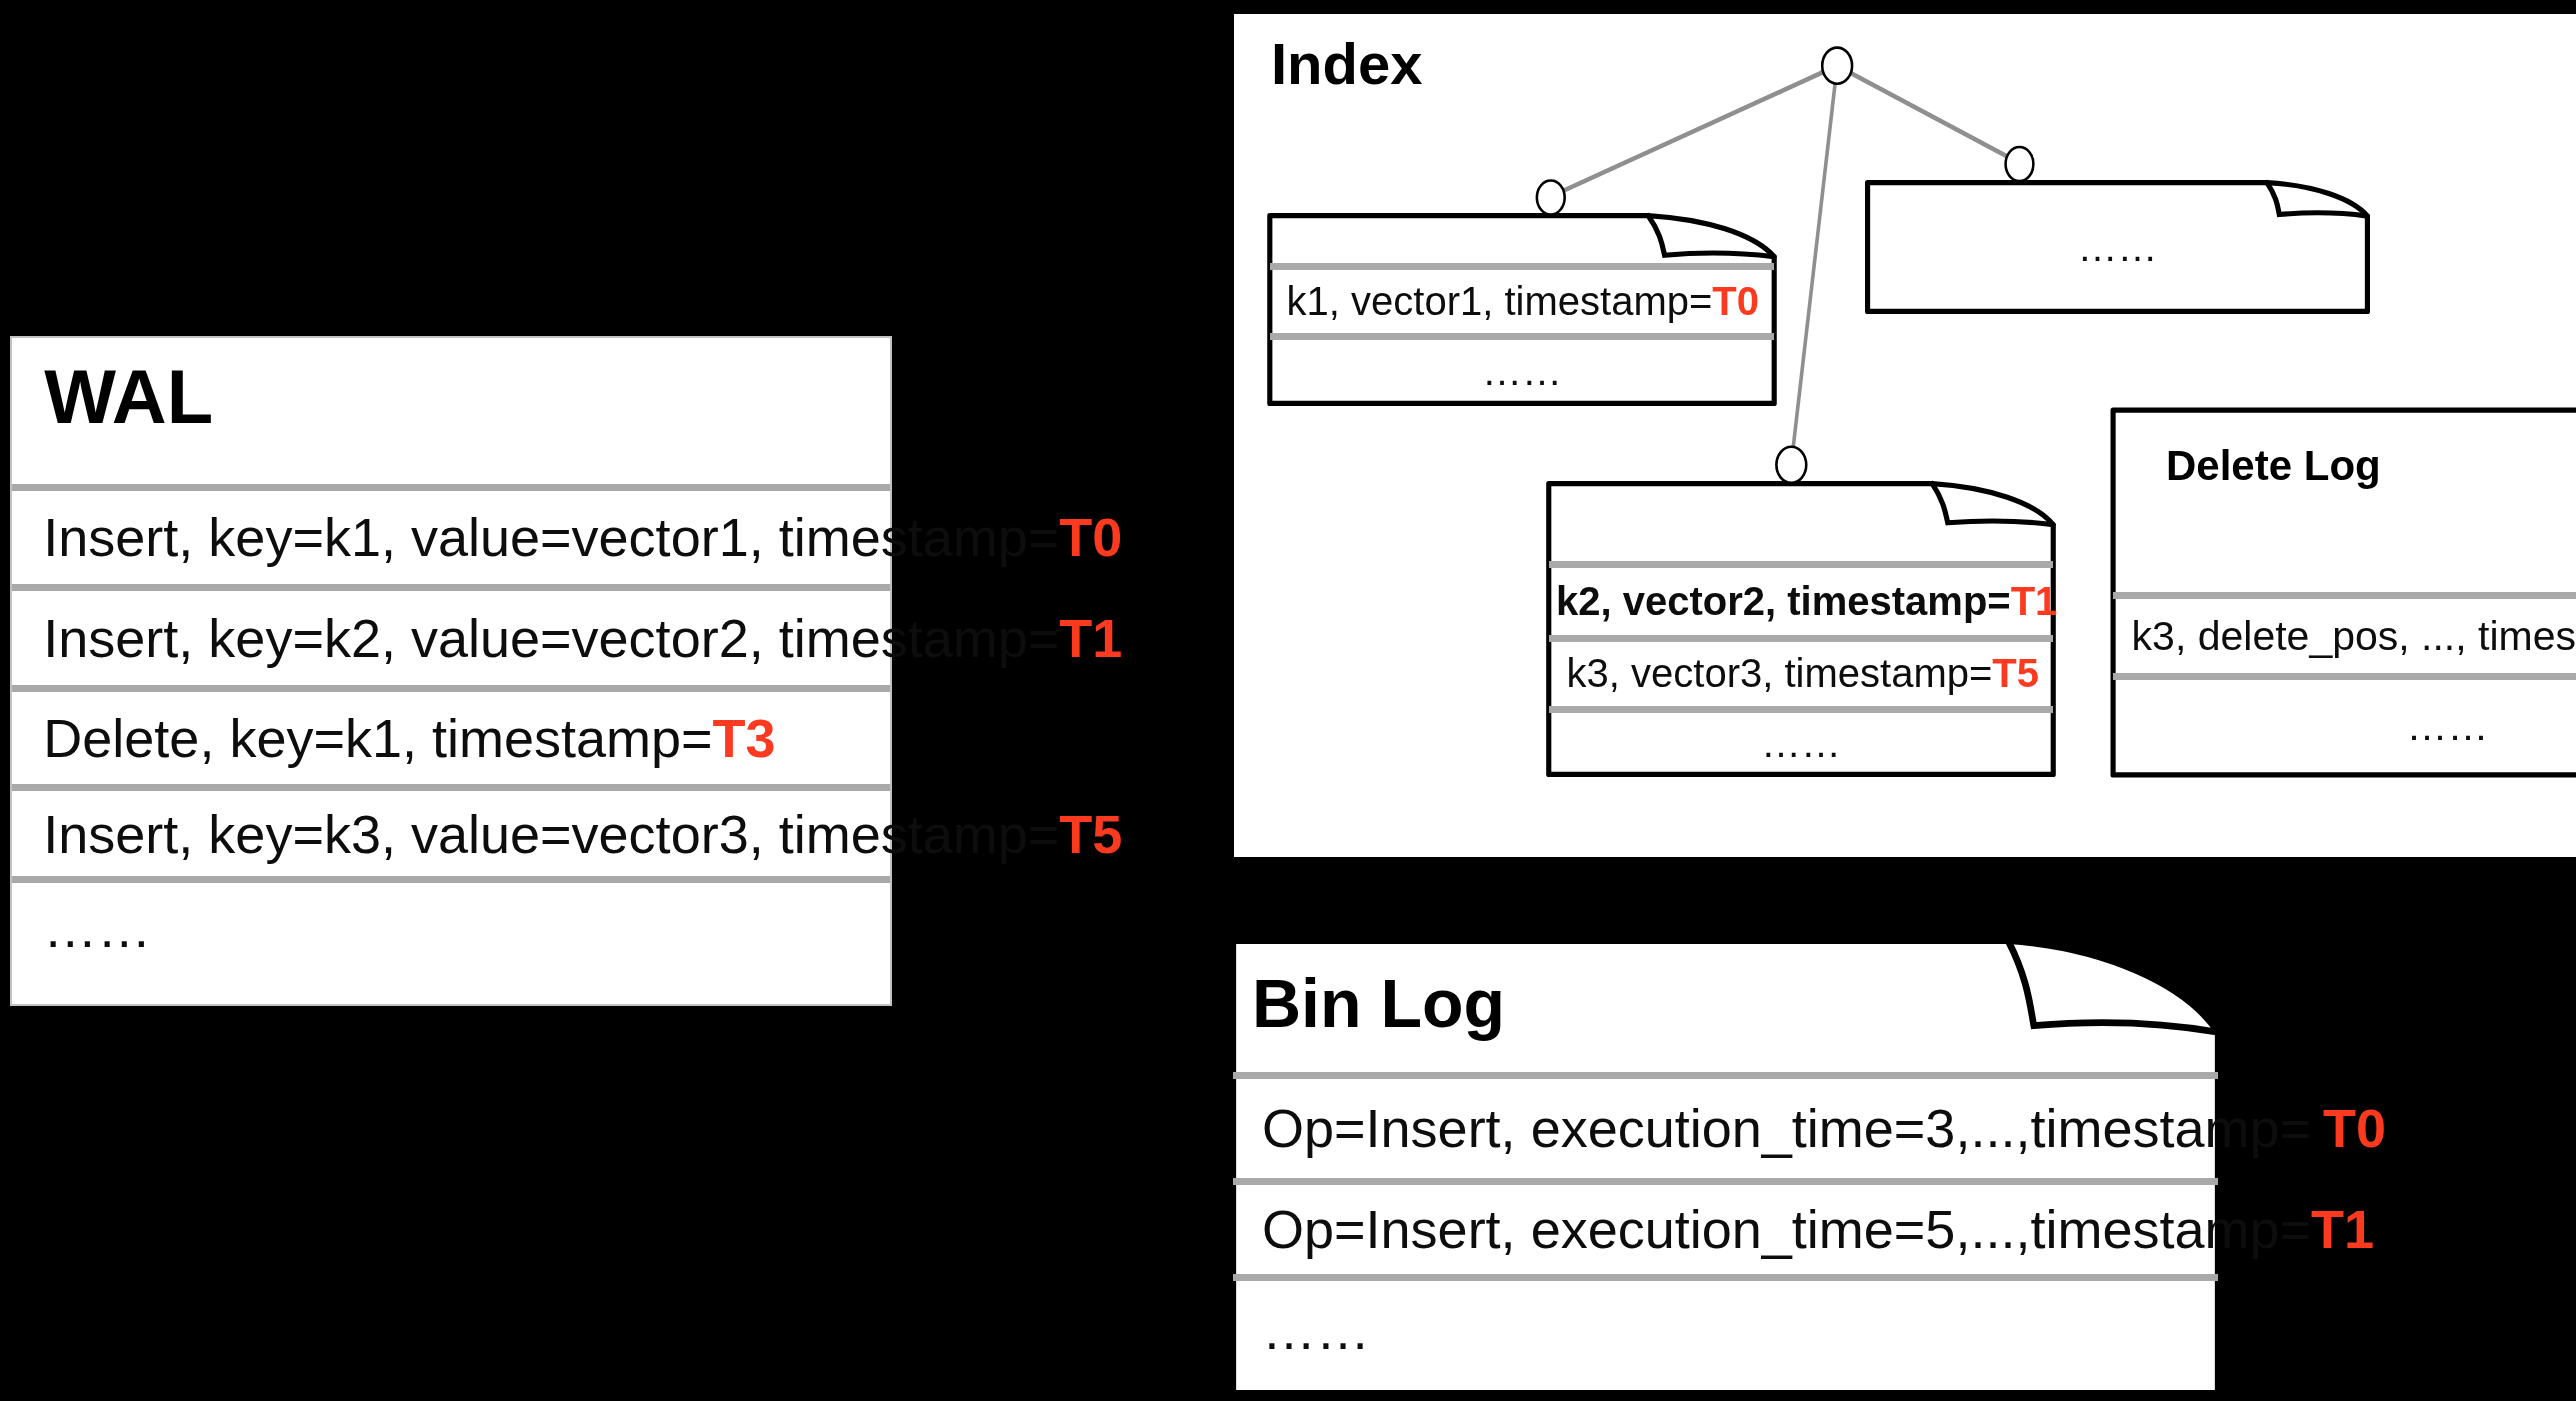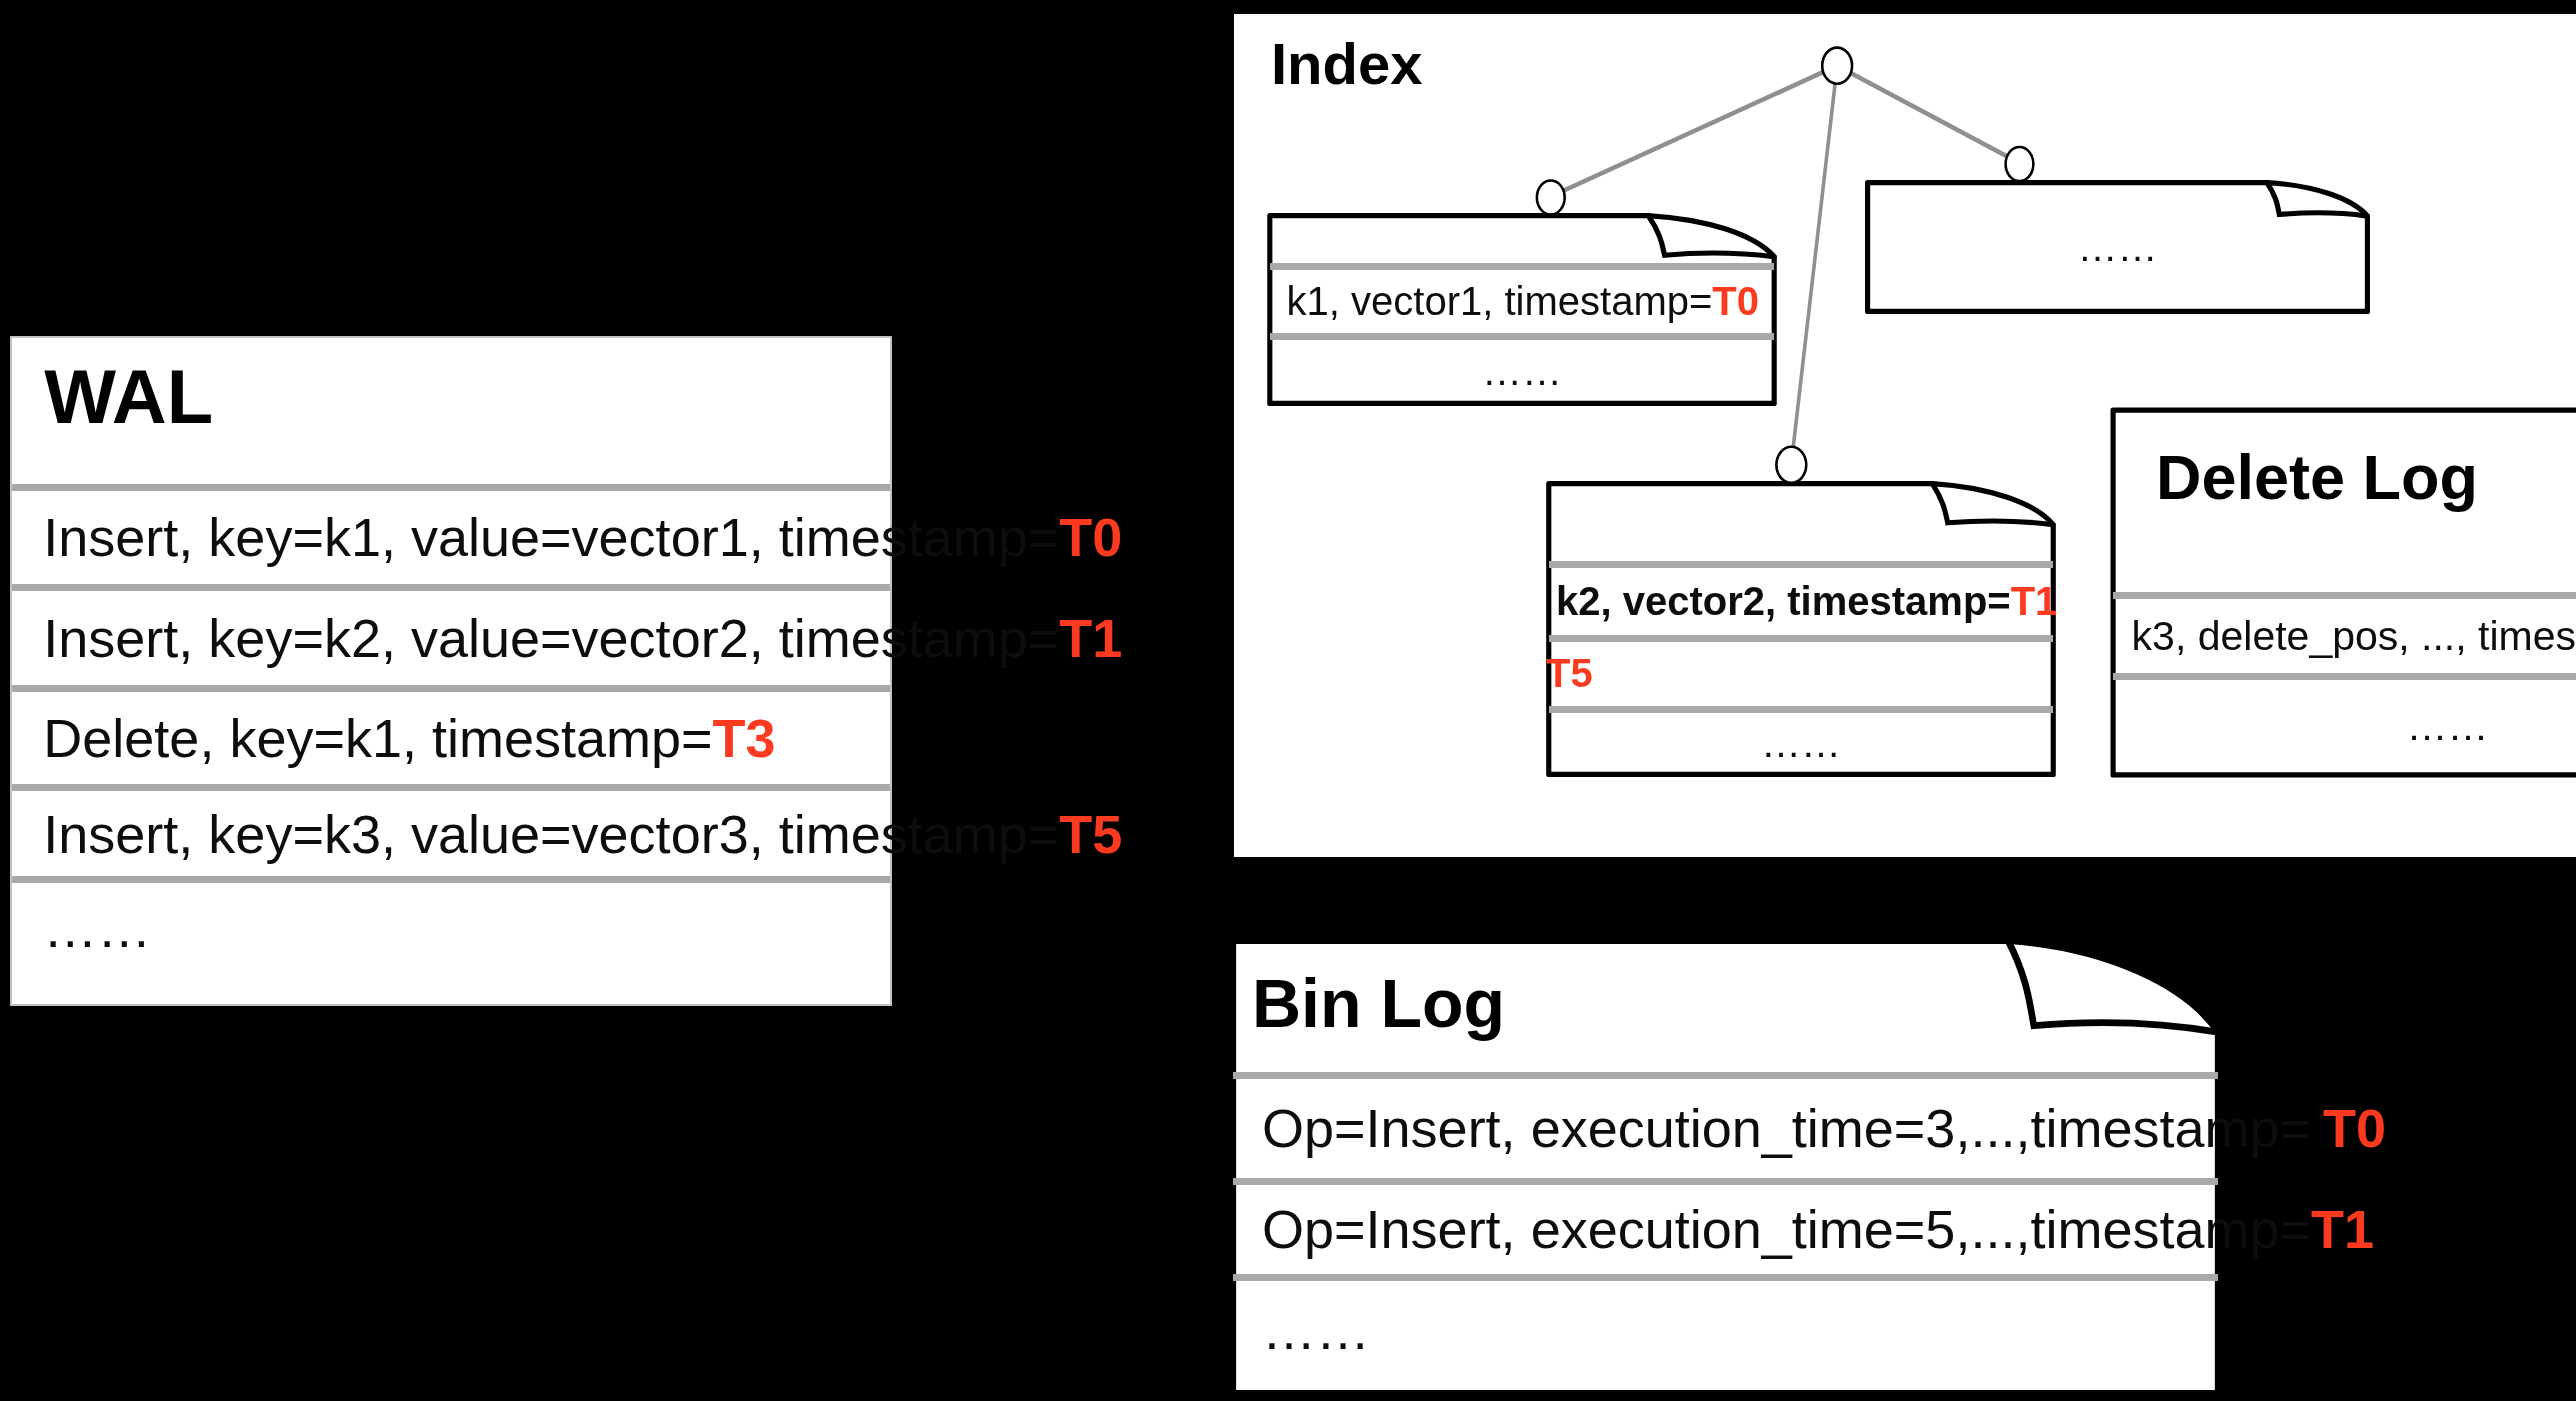--- a/index.html
+++ b/index.html
@@ -143,7 +143,7 @@
       <path class="doc-flap" d="M 1020 6 C 1048 47, 1051 75, 1056 96 C 1140 90, 1222 90, 1304 100"></path>
     </svg>
     <div class="content">
-      <div class="title" style="position:absolute;left:46px;top:37px;font-size:63px;">Delete Log</div>
+      <div class="title" style="position:absolute;left:56px;top:37px;font-size:42px;">Delete Log</div>
       <div class="divider" style="top:185px;left:3.1px;right:3.1px;"></div>
       <div class="divider" style="top:266px;left:3.1px;right:3.1px;"></div>
       <div class="row" style="top:192px;height:74px;font-size:41px;">

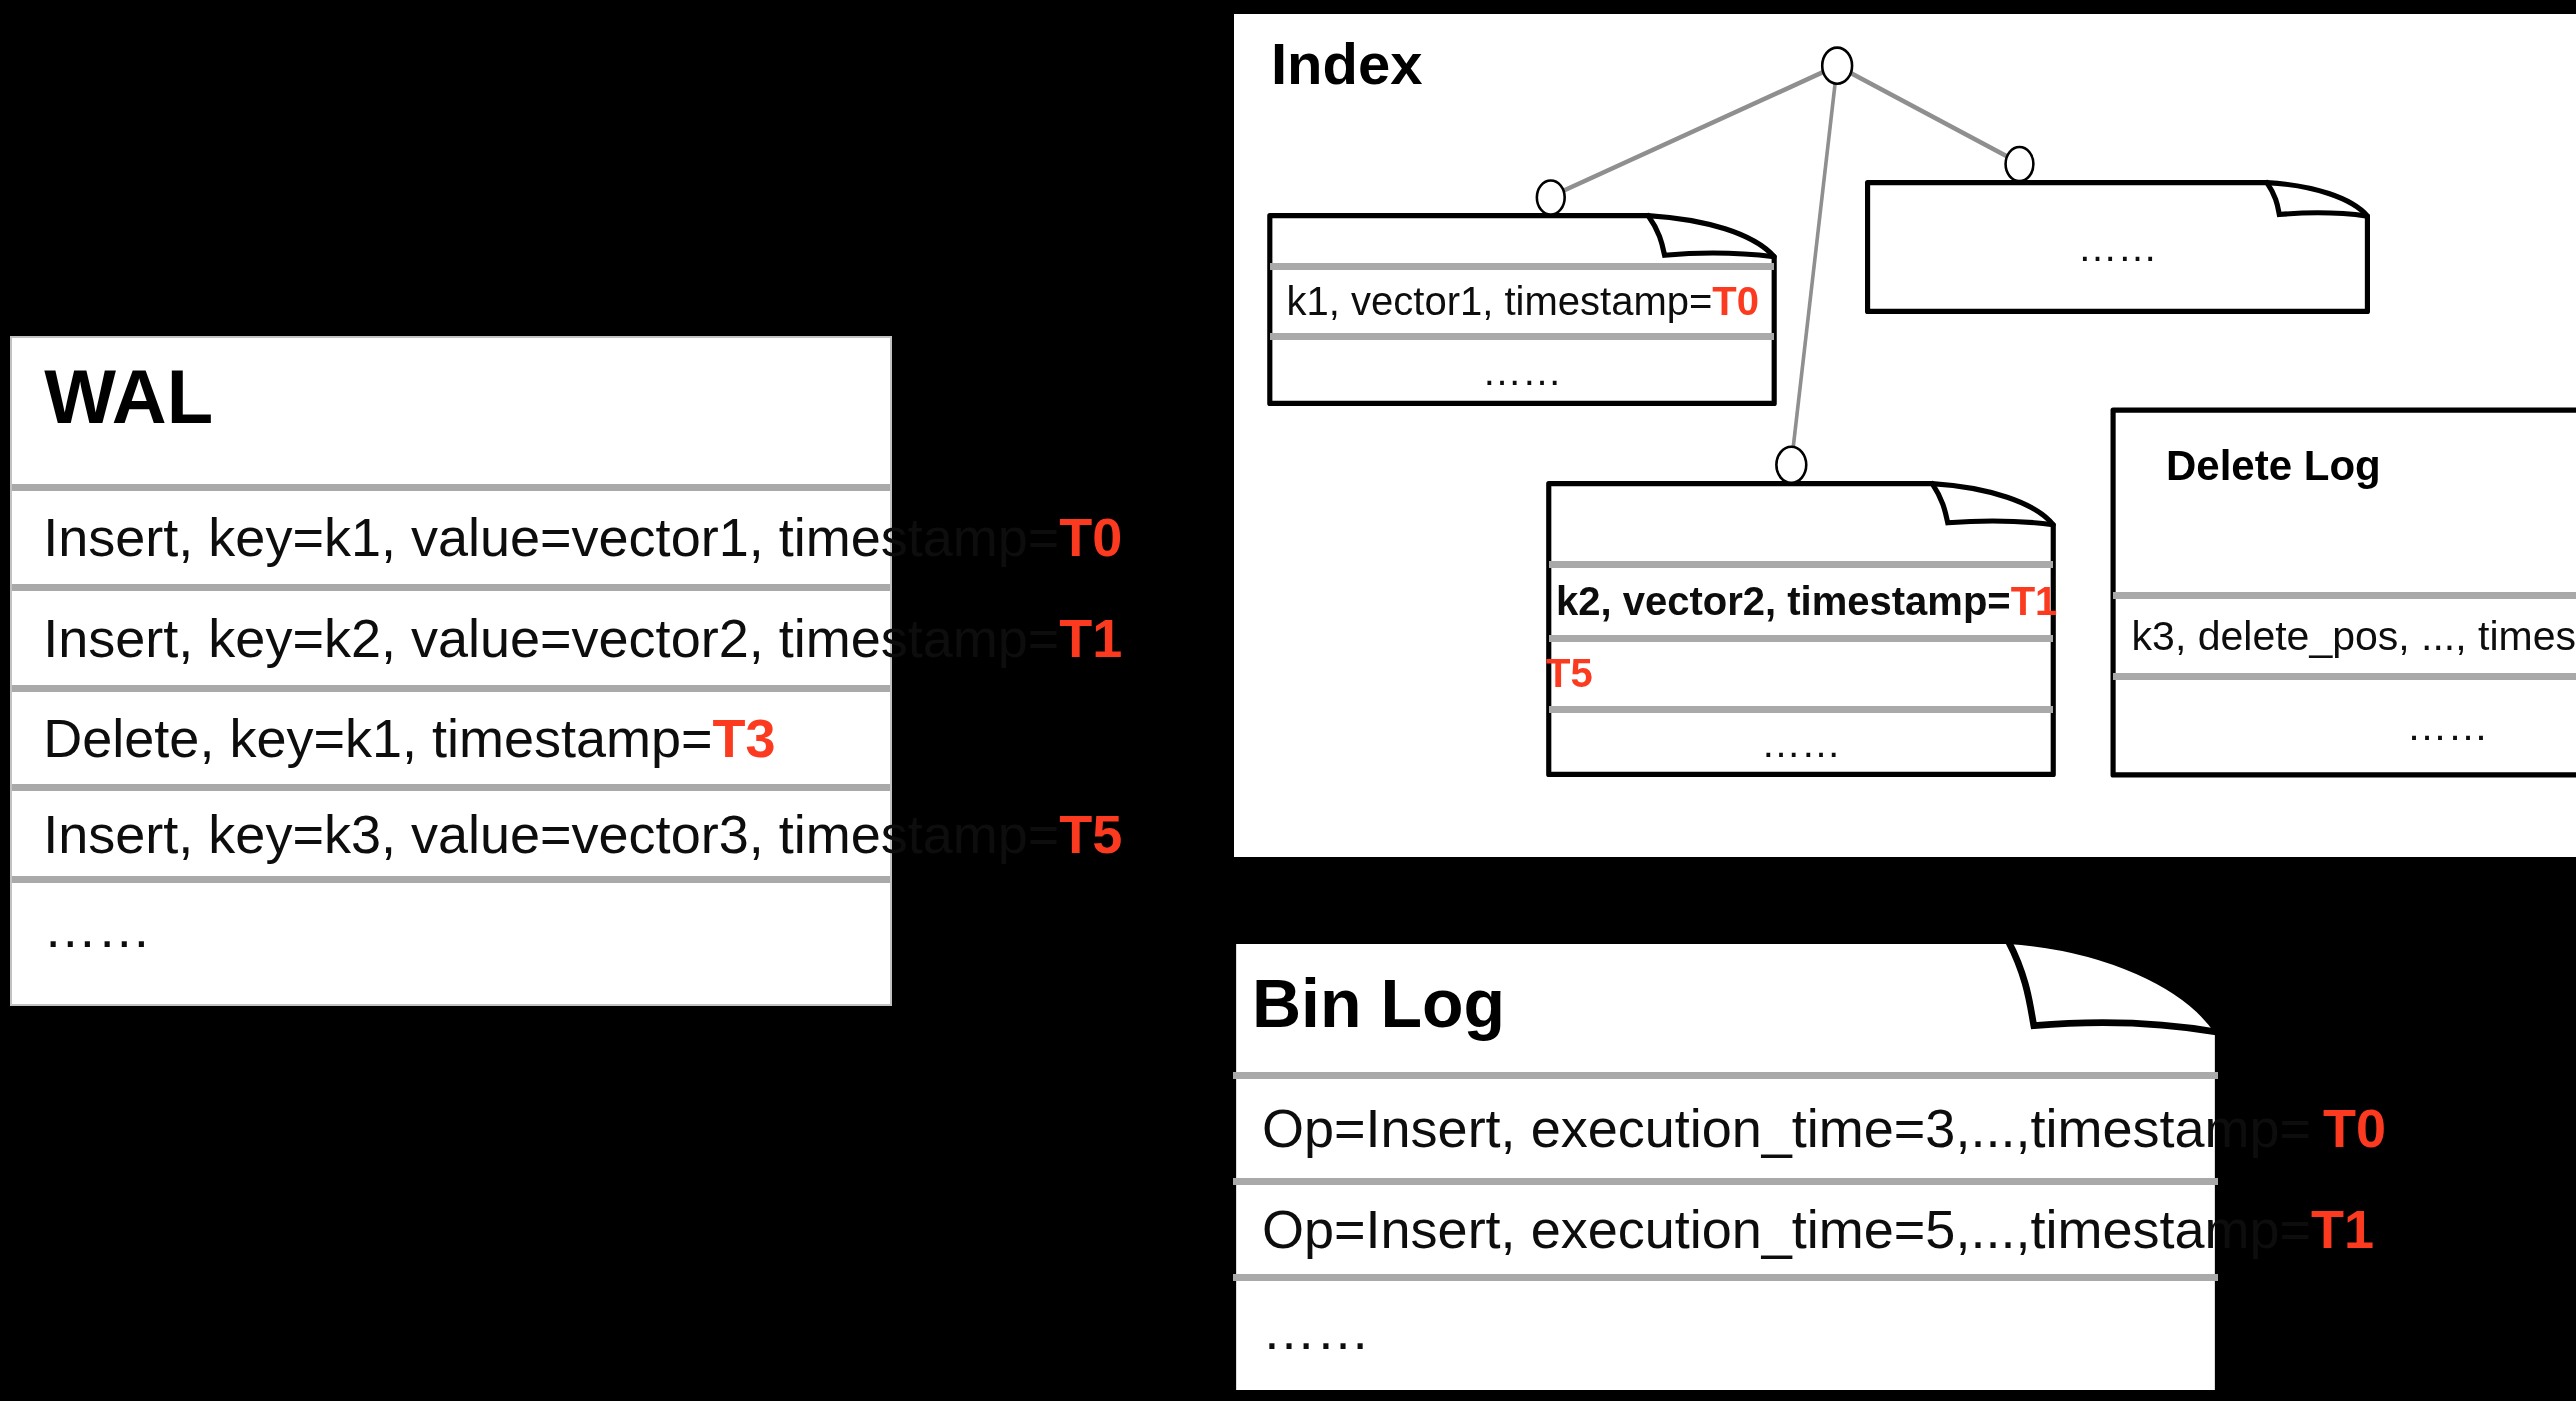--- a/index.html
+++ b/index.html
@@ -129,6 +129,7 @@
           <span class="ts">T1</span>
       </div>
       <div class="row" style="top:160px;height:64px;font-size:40px;">
+        <span style="padding-left:20.6px;">k3, vector3, timestamp=</span>
           <span class="ts">T5</span>
       </div>
       <div class="row centered" style="top:231px;height:62px;font-size:40px;">

